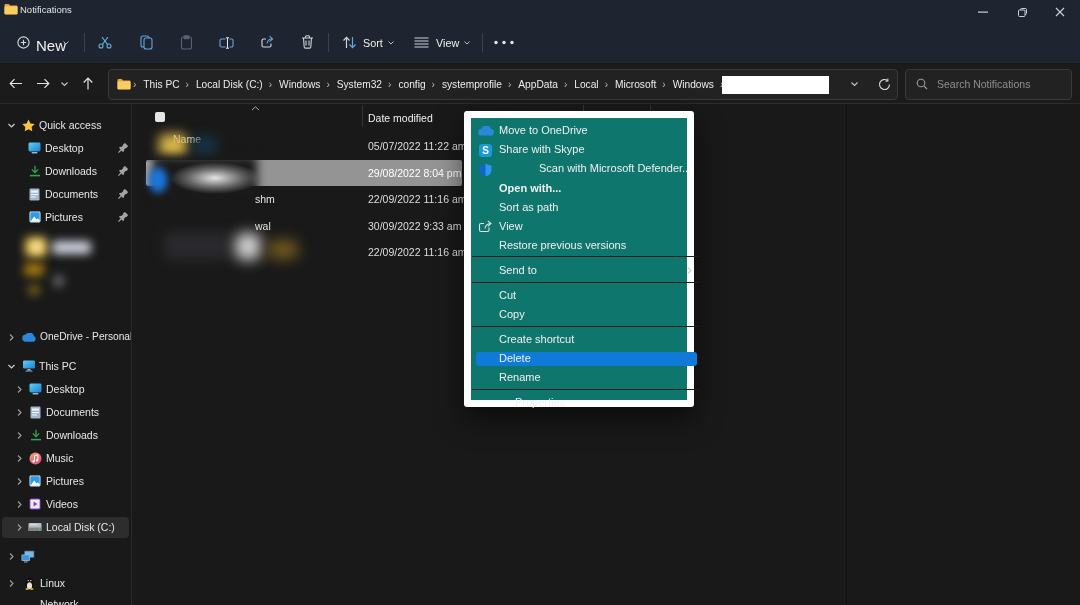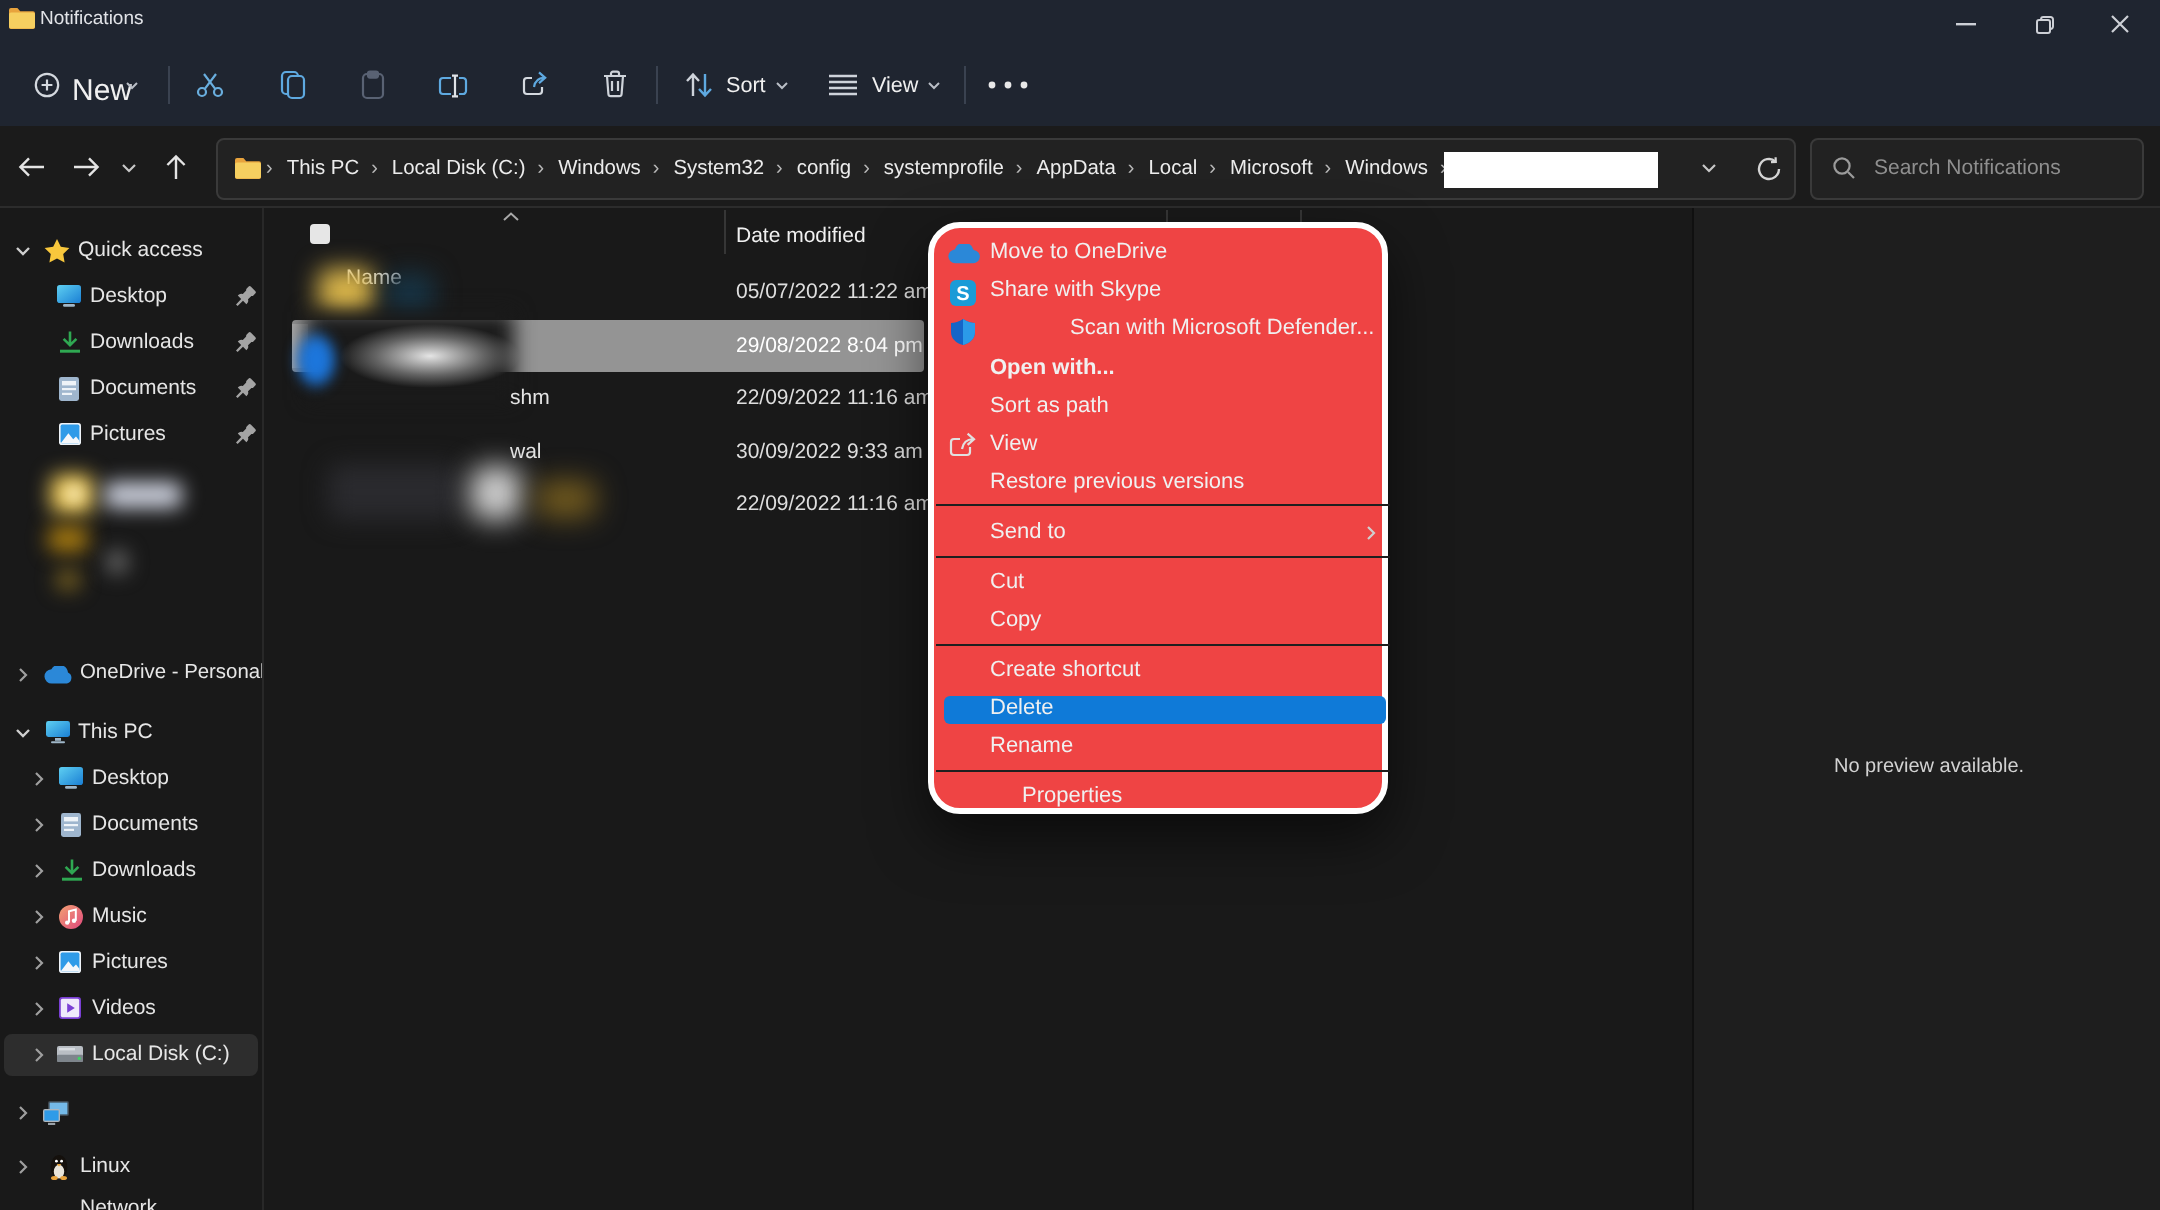--- a/index.html
+++ b/index.html
@@ -354,7 +354,7 @@
     <div class="ab txt" style="left:70px;top:275px;font-size:10px;color:#d2d2d2;">No preview available.</div>
   </div>
 
-  <div class="ab" id="ctxmenu" style="left:464px;top:111px;width:230px;height:296px;background:#ef4444;border:3px solid #ffffff;border-radius:16px;box-shadow:0 12px 28px rgba(0,0,0,0.55);">
+  <div class="ab" id="ctxmenu" style="left:464px;top:111px;width:230px;height:296px;background:#0f766e;border:7px solid #ffffff;border-radius:3px;box-shadow:0 12px 28px rgba(0,0,0,0.55);">
       <svg class="ab" style="left:7px;top:8px" width="16" height="10" viewBox="0 0 16 10">
         <path d="M3.8 9.6 a3.4 3.4 0 0 1 -0.4-6.8 A4.9 4.9 0 0 1 12.8 3 a3.3 3.3 0 0 1 -0.4 6.6 z" fill="#2b88d8"></path>
       </svg>

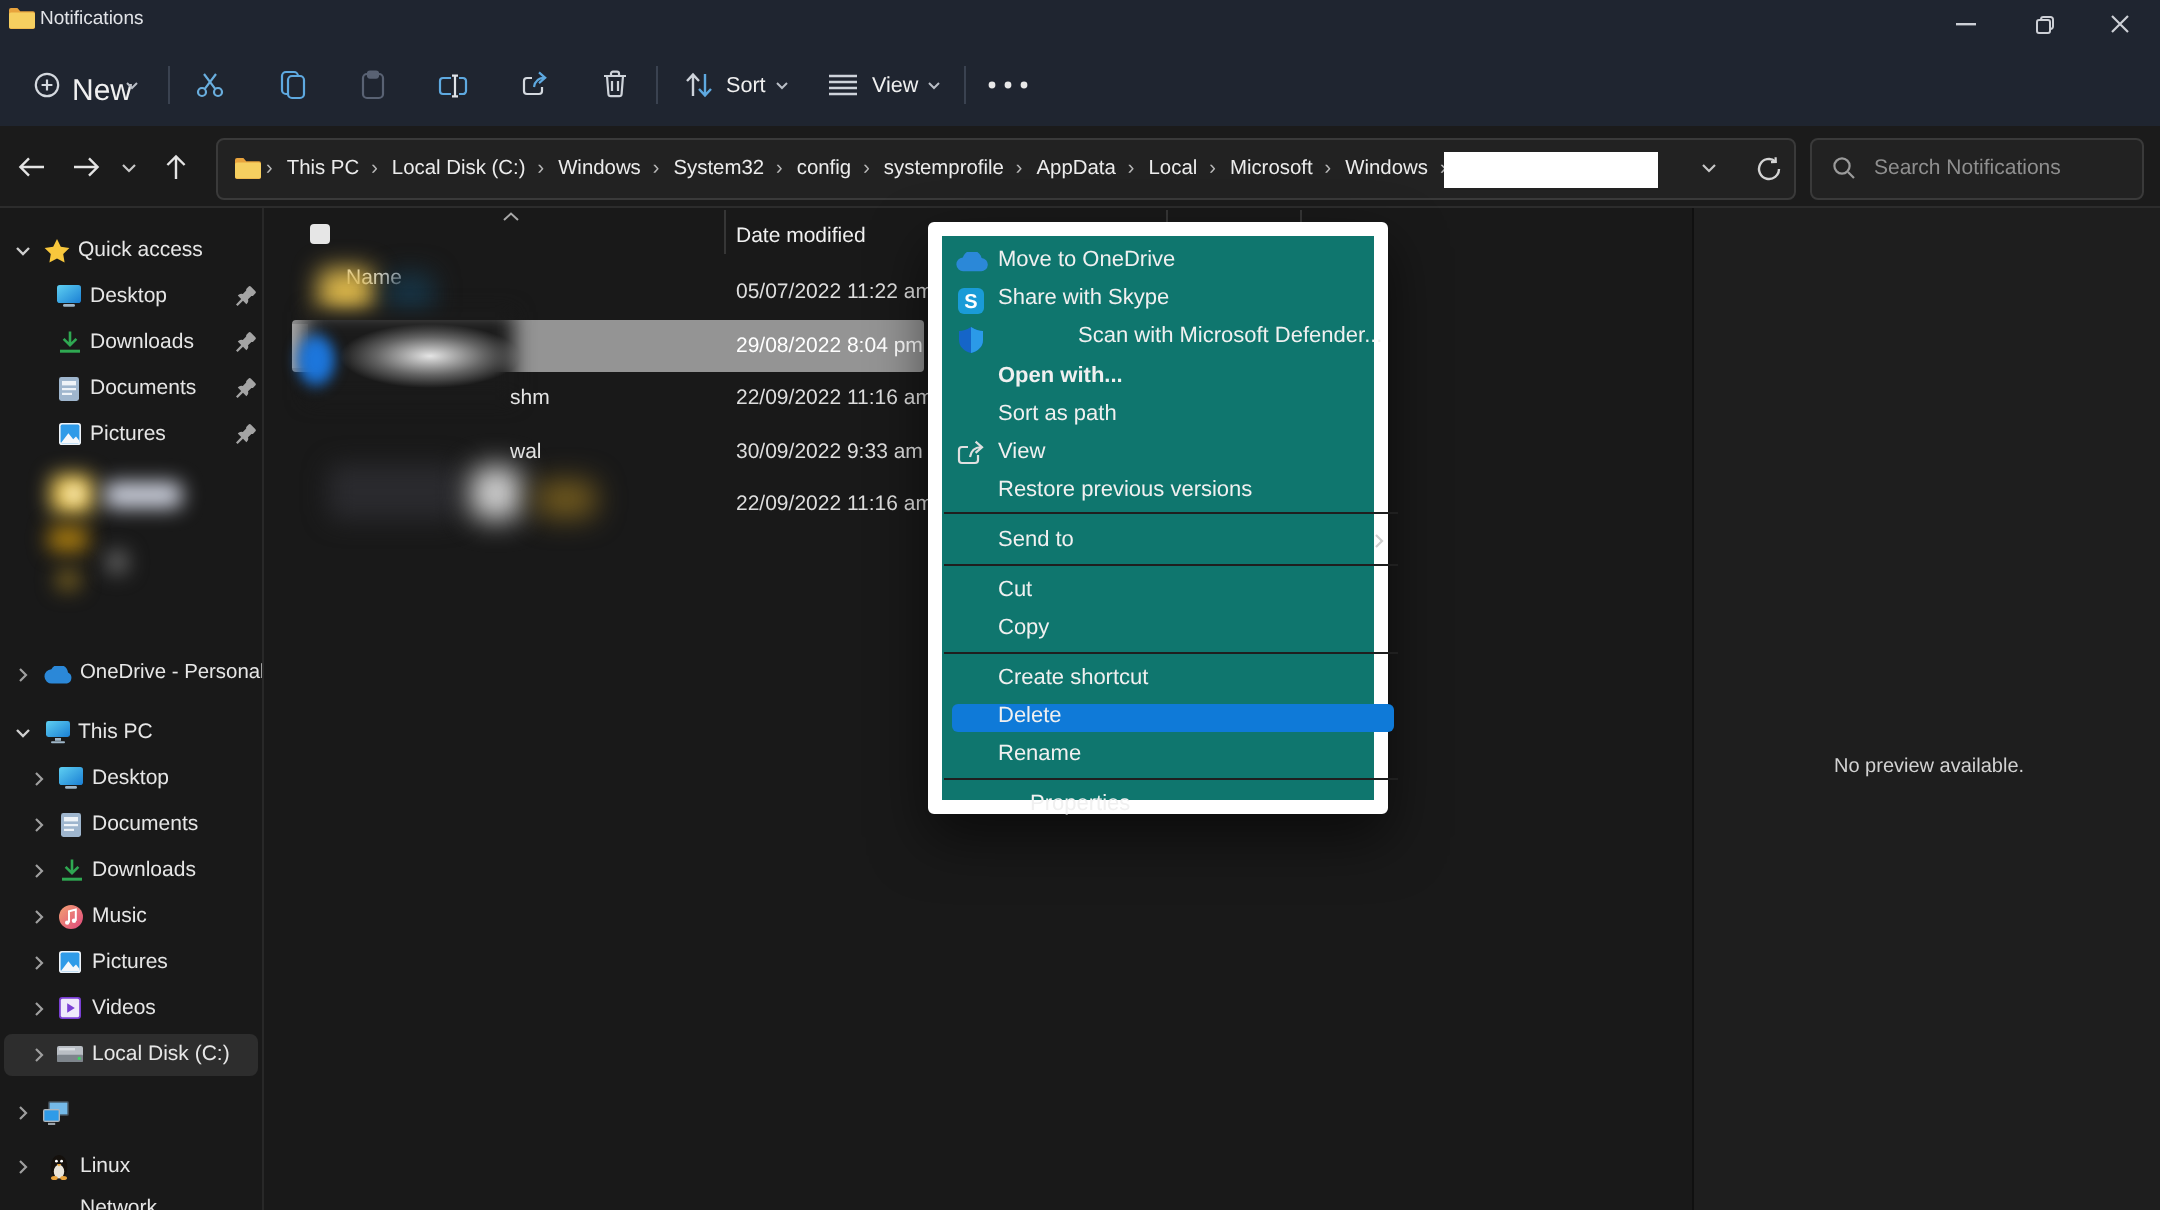--- a/index.html
+++ b/index.html
@@ -350,9 +350,6 @@
     </div>
 
   <div class="ab" style="left:846px;top:104px;width:1px;height:501px;background:#101010;"></div>
-  <div class="ab" style="left:847px;top:104px;width:233px;height:501px;background:#1e1e1e;">
-    <div class="ab txt" style="left:70px;top:275px;font-size:10px;color:#d2d2d2;">No preview available.</div>
-  </div>
 
   <div class="ab" id="ctxmenu" style="left:464px;top:111px;width:230px;height:296px;background:#0f766e;border:7px solid #ffffff;border-radius:3px;box-shadow:0 12px 28px rgba(0,0,0,0.55);">
       <svg class="ab" style="left:7px;top:8px" width="16" height="10" viewBox="0 0 16 10">

